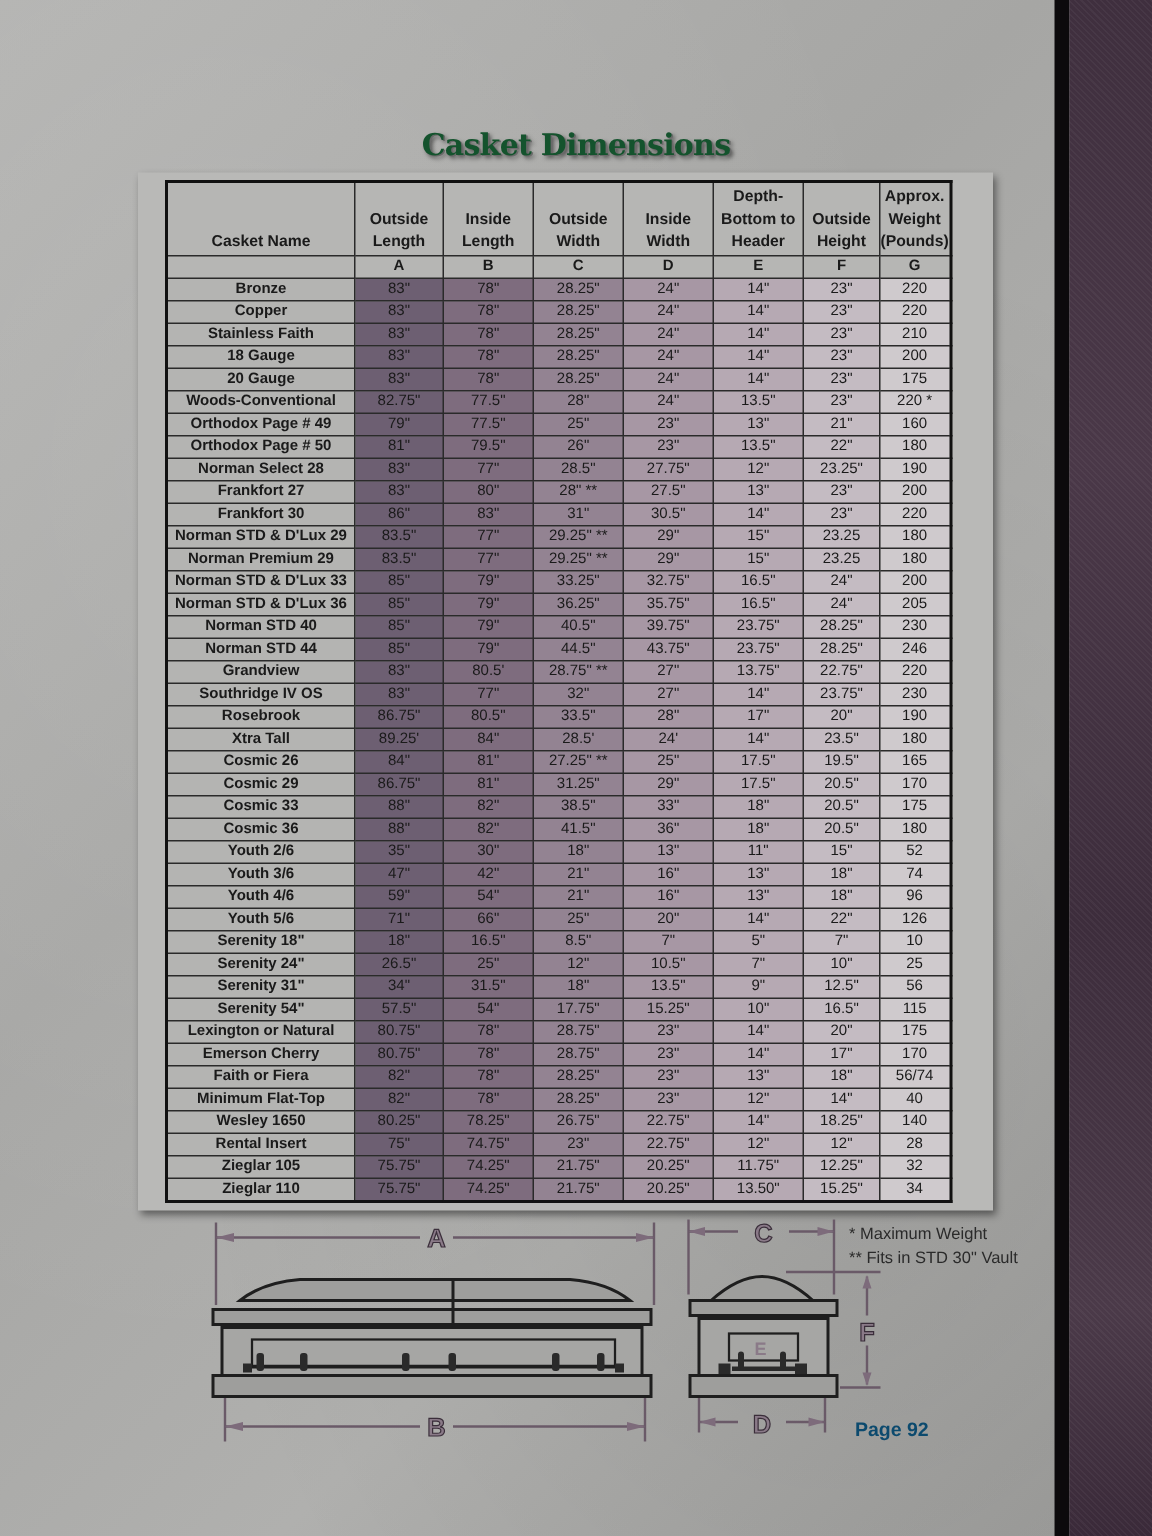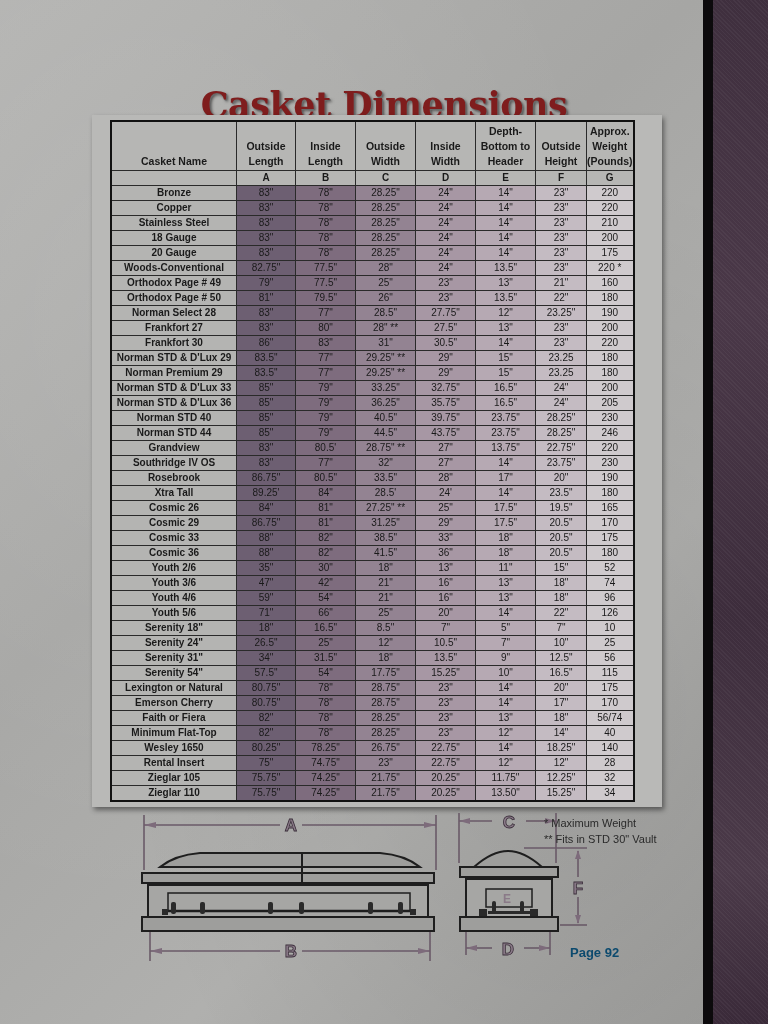--- a/index.html
+++ b/index.html
@@ -16,7 +16,7 @@
   .spine::after{content:"";position:absolute;inset:0;
     background:repeating-linear-gradient(45deg,rgba(255,255,255,0.04) 0 1px,transparent 1px 3px);}
   .title{position:absolute;left:0;width:768px;top:84px;text-align:center;
-    font-family:"DejaVu Serif",serif;font-weight:bold;font-size:35px;color:#7f1d1d;
+    font-family:"DejaVu Serif",serif;font-weight:bold;font-size:20px;color:#14532d;
     letter-spacing:-0.5px;
     text-shadow:1px 1px 0 #6a6a6a,2px 2px 3px rgba(0,0,0,0.55);}
   .table-frame{position:absolute;left:92px;top:115px;width:570px;height:692px;

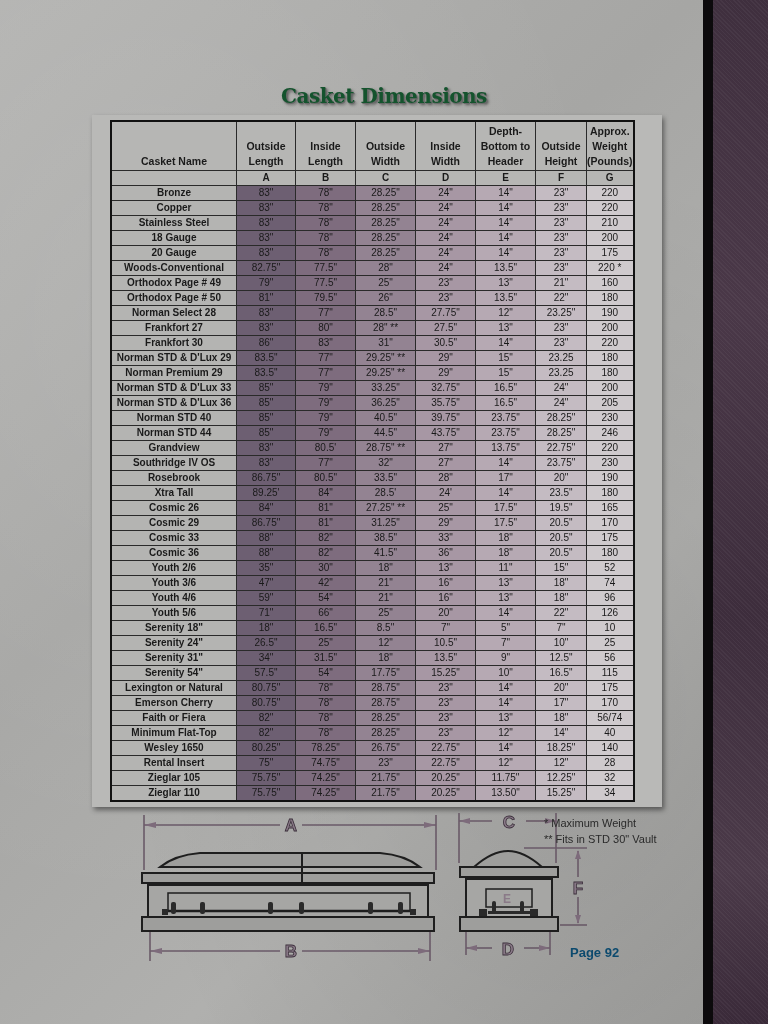--- a/index.html
+++ b/index.html
@@ -96,7 +96,7 @@
           <td class="vG">220</td>
         </tr>
         <tr>
-          <td class="name">Stainless Steel</td>
+          <td class="name">Stainless Faith</td>
           <td class="vA">83"</td>
           <td class="vB">78"</td>
           <td class="vC">28.25"</td>

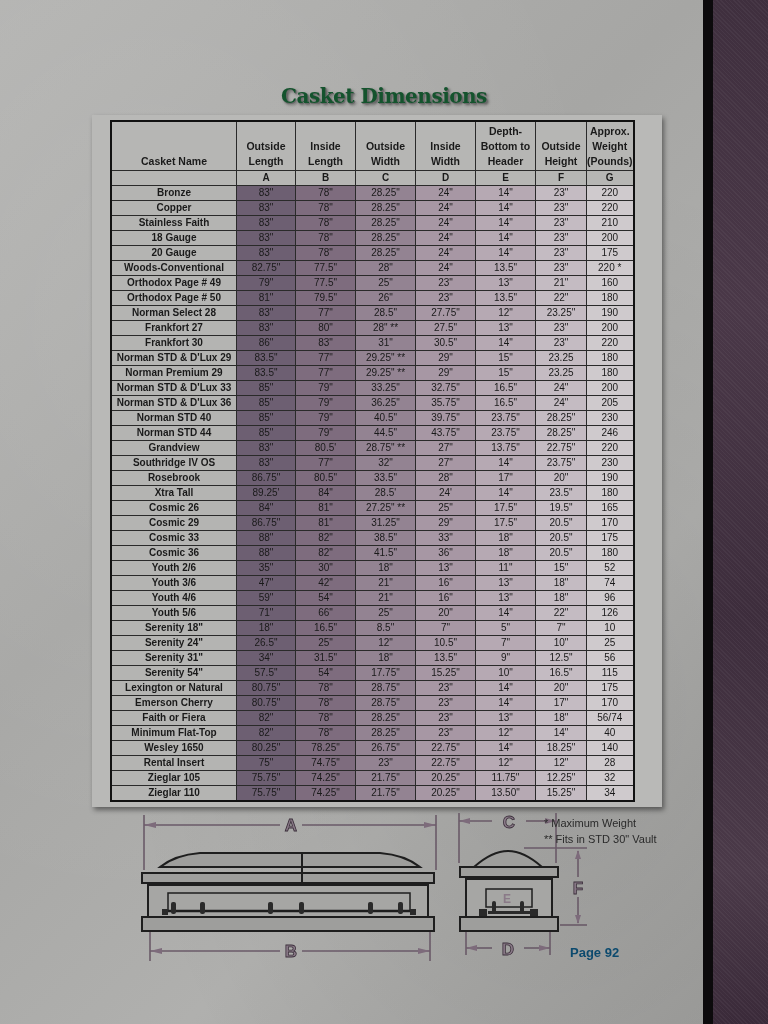--- a/index.html
+++ b/index.html
@@ -38,7 +38,7 @@
   tbody tr td.vF{background:#c4bbc2;}
   tbody tr td.vG{background:#cfcacd;text-align:center;}
   .diagram{position:absolute;}
-  .notes{position:absolute;left:544px;top:815px;font-size:11px;color:#2a2a2a;line-height:16px;}
+  .notes{position:absolute;left:566px;top:815px;font-size:11px;color:#2a2a2a;line-height:16px;}
   .pagenum{position:absolute;left:570px;top:945px;font-size:13px;font-weight:bold;color:#0c4a6e;}
 </style>
 </head>

